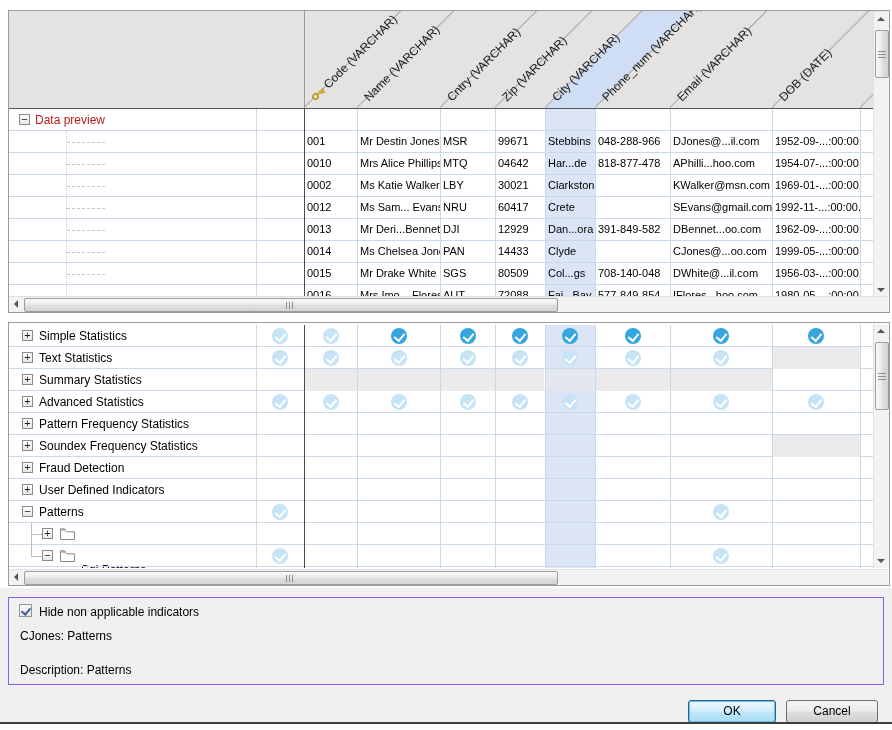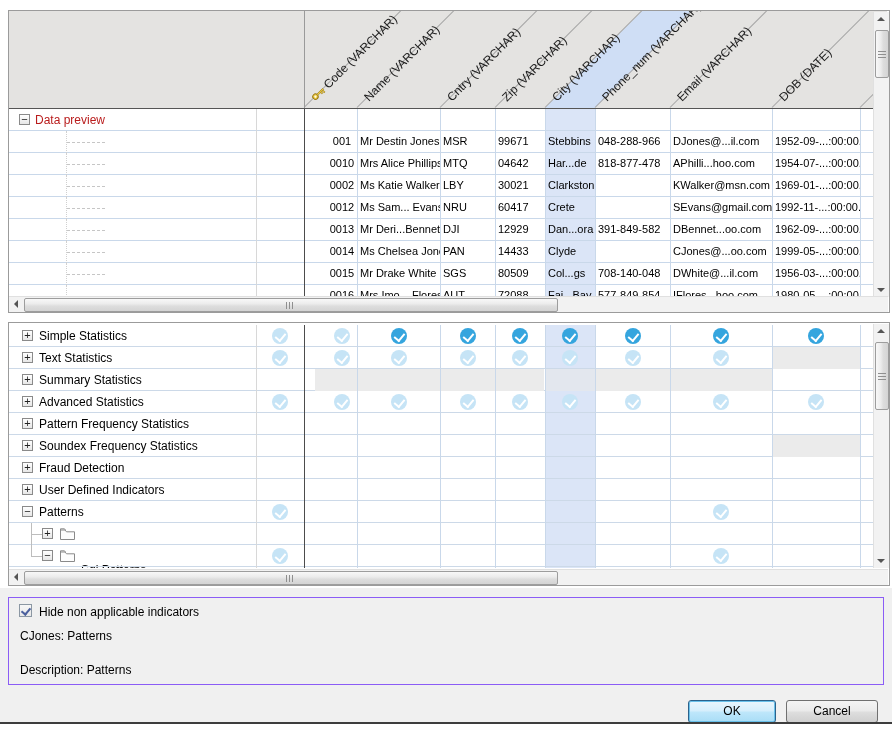--- a/index.html
+++ b/index.html
@@ -22,7 +22,7 @@
       white-space:nowrap;font-size:12px;color:#1c1c1c;}
   .hl svg{vertical-align:-1px;margin-right:3px;}
   
-  .col-row{left:247px;width:48px;}  .col-code{left:306px;width:53px;text-align:center;}
+  .col-row{left:247px;width:48px;}  .col-code{left:295px;width:53px;}
   .col-name{left:348px;width:83px;} .col-cntry{left:431px;width:55px;}
   .col-zip{left:486px;width:49px;}  .col-city{left:536px;width:50px;}
   .col-phone{left:586px;width:75px;}.col-email{left:661px;width:102px;}

